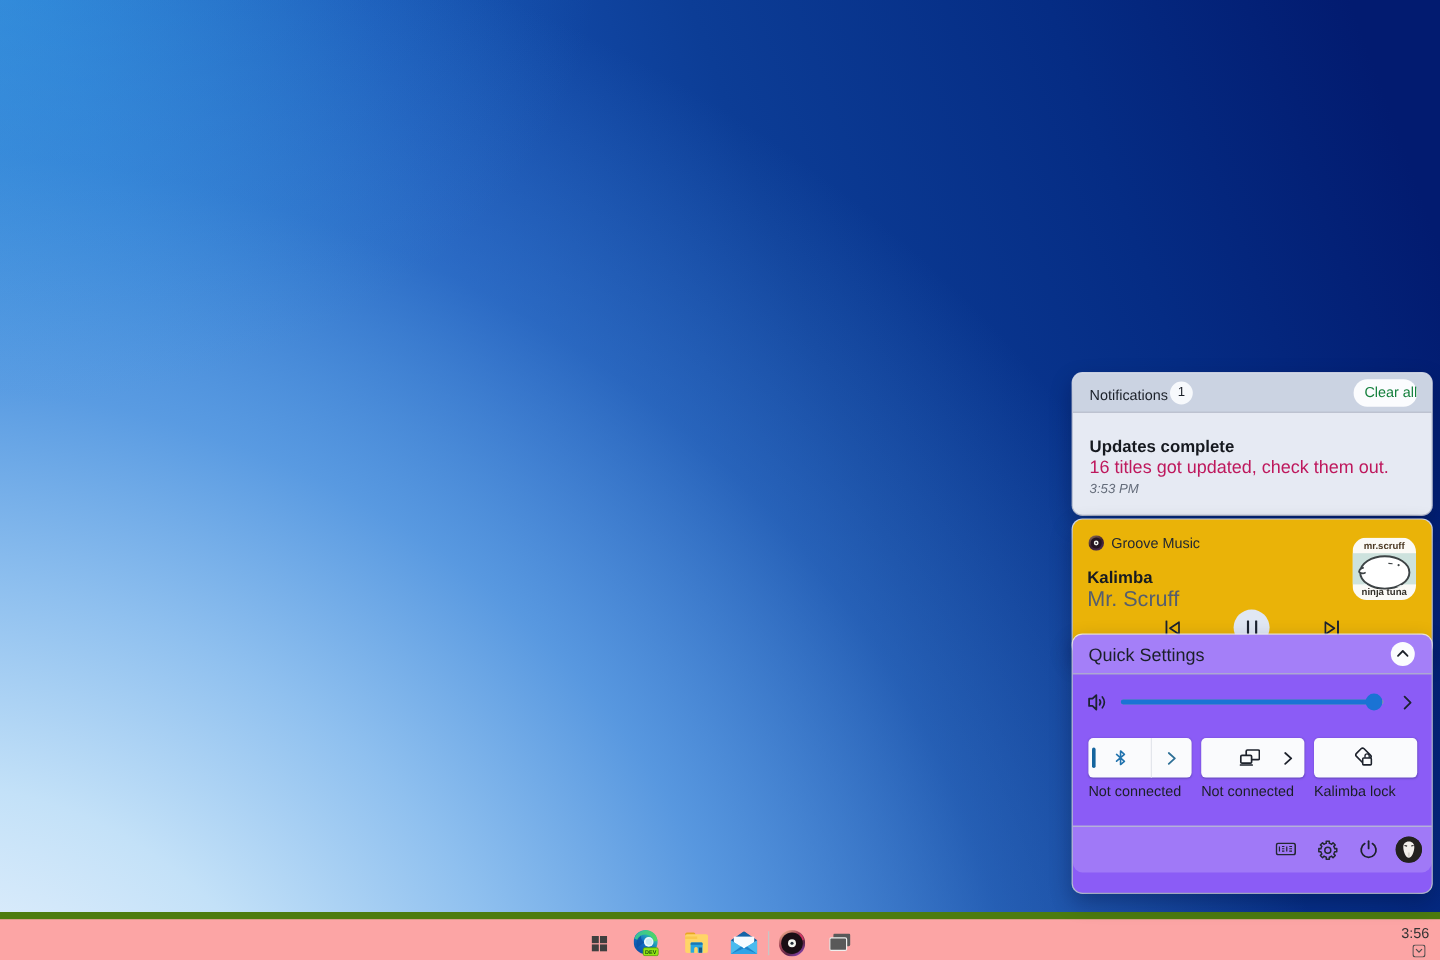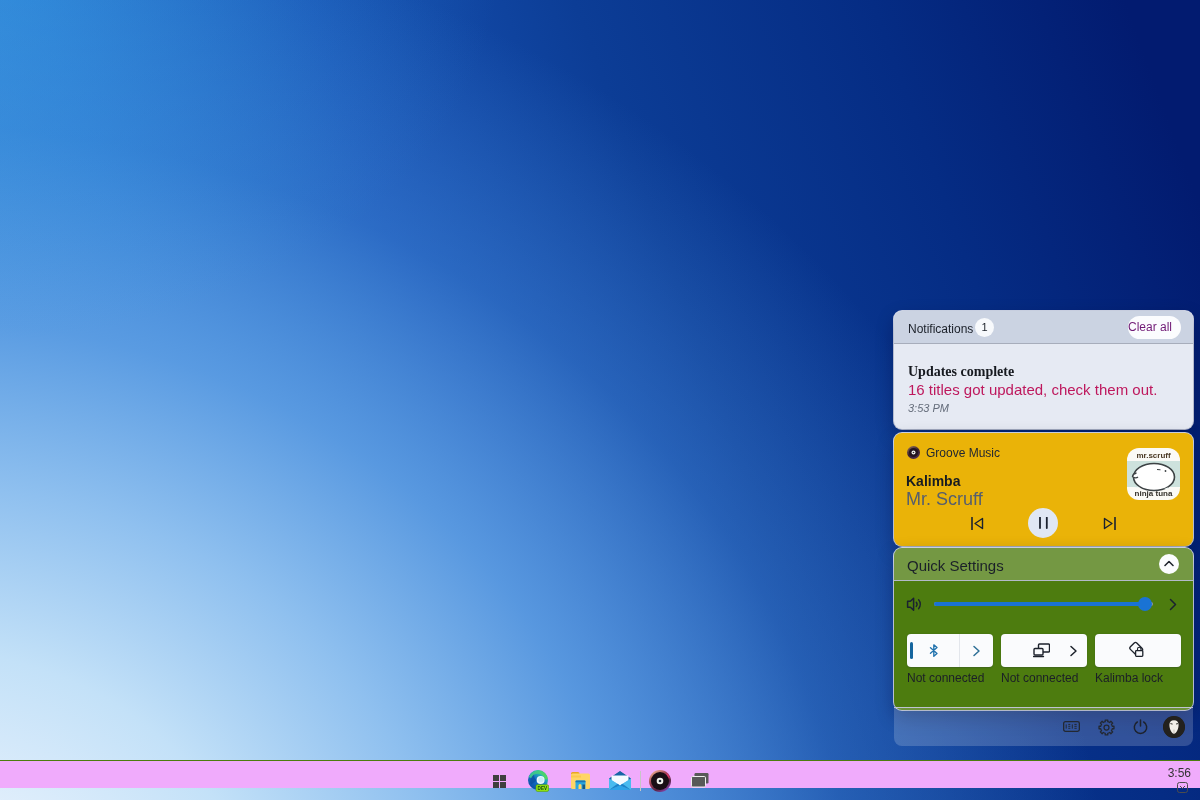--- a/index.html
+++ b/index.html
@@ -33,7 +33,7 @@
 #notif-badge { position:absolute; left:81px; top:7px; width:19px; height:19px; border-radius:50%;
   background:#f7f9fc; color:#1b2029; font-size:11px; text-align:center; line-height:19px; }
 #clear-all { position:absolute; right:12px; top:5px; width:53px; height:23px; border-radius:12px;
-  background:#fbfcfe; color:#701a75; font-size:12px; text-align:left; line-height:23px; }
+  background:#fbfcfe; color:#15803d; font-size:12px; text-align:right; line-height:23px; }
 #notif-body { position:absolute; top:34px; left:14px; right:14px; }
 #notif-body .t1 { margin-top:19px; font-size:14px; font-weight:bold; color:#16191f;font-family:Liberation Serif, serif; }
 #notif-body .t2 { margin-top:1px; font-size:15px; color:#be185d; }

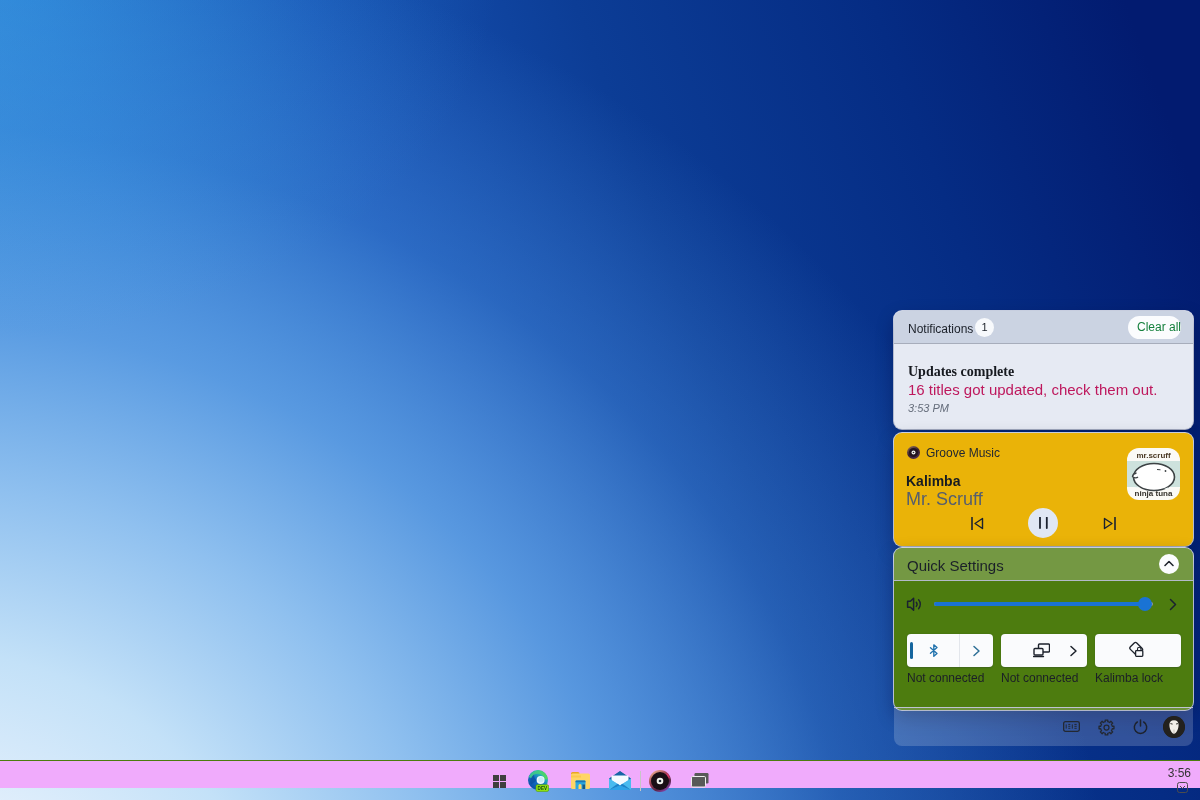--- a/index.html
+++ b/index.html
@@ -35,7 +35,7 @@
 #clear-all { position:absolute; right:12px; top:5px; width:53px; height:23px; border-radius:12px;
   background:#fbfcfe; color:#15803d; font-size:12px; text-align:right; line-height:23px; }
 #notif-body { position:absolute; top:34px; left:14px; right:14px; }
-#notif-body .t1 { margin-top:19px; font-size:14px; font-weight:bold; color:#16191f;font-family:Liberation Serif, serif; }
+#notif-body .t1 { margin-top:19px; font-size:14px; font-weight:bold; color:#16191f; }
 #notif-body .t2 { margin-top:1px; font-size:15px; color:#be185d; }
 #notif-body .t3 { margin-top:4px; font-size:11px; color:#646c7a;font-style:italic; }
 

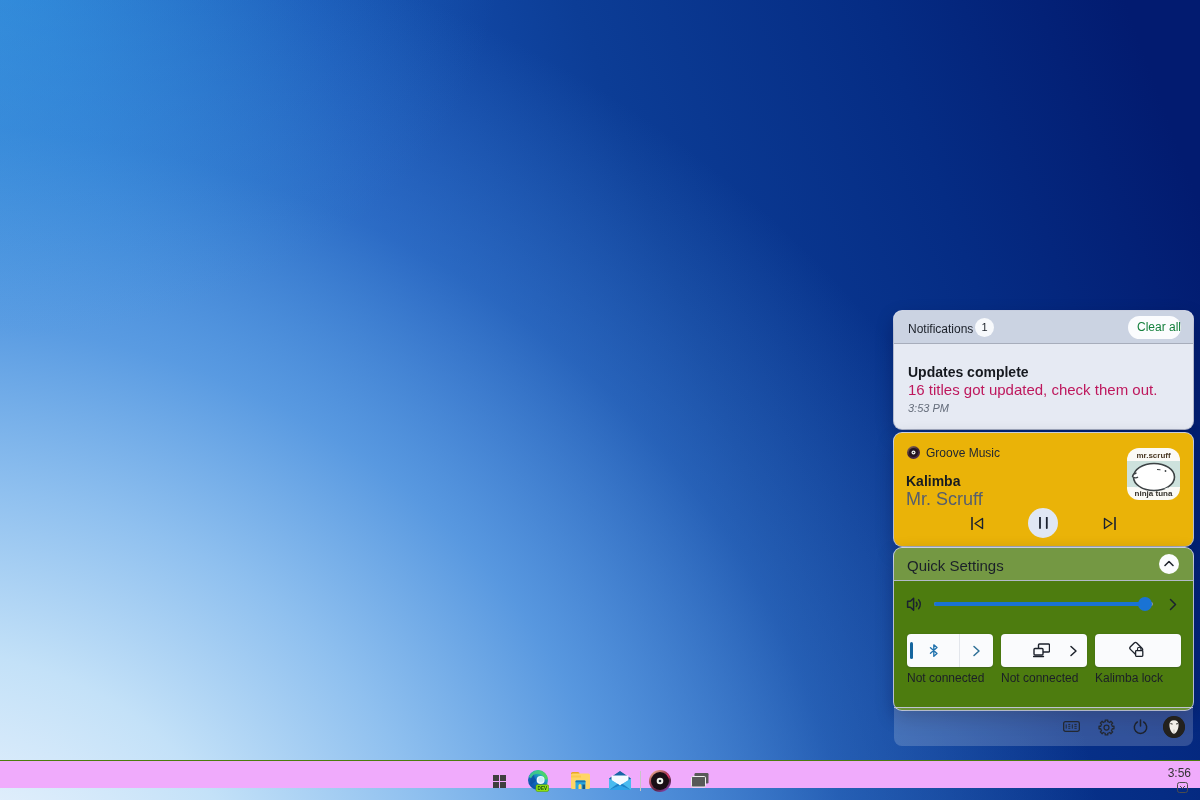--- a/index.html
+++ b/index.html
@@ -46,7 +46,7 @@
 #album { position:absolute; left:233px; top:15px; width:53px; height:52px; border-radius:12px; overflow:hidden; }
 #pausebtn { position:absolute; left:134px; top:75px; width:30px; height:30px; border-radius:50%; background:#e0e7f4; }
 
-#card-qs { top:548px; height:162px; background:#4d7c0f; }
+#card-qs { top:529px; height:215px; background:#8b5cf6; }
 #qs-title { position:absolute; left:13px; top:9px; font-size:15px; color:#1b2029; }
 #qs-chevcircle { position:absolute; left:265px; top:6px; width:20px; height:20px; border-radius:50%; background:#fbfcfe; }
 #qs-divider { position:absolute; left:0; right:0; top:32px; border-top:1px solid #b3bac9; }

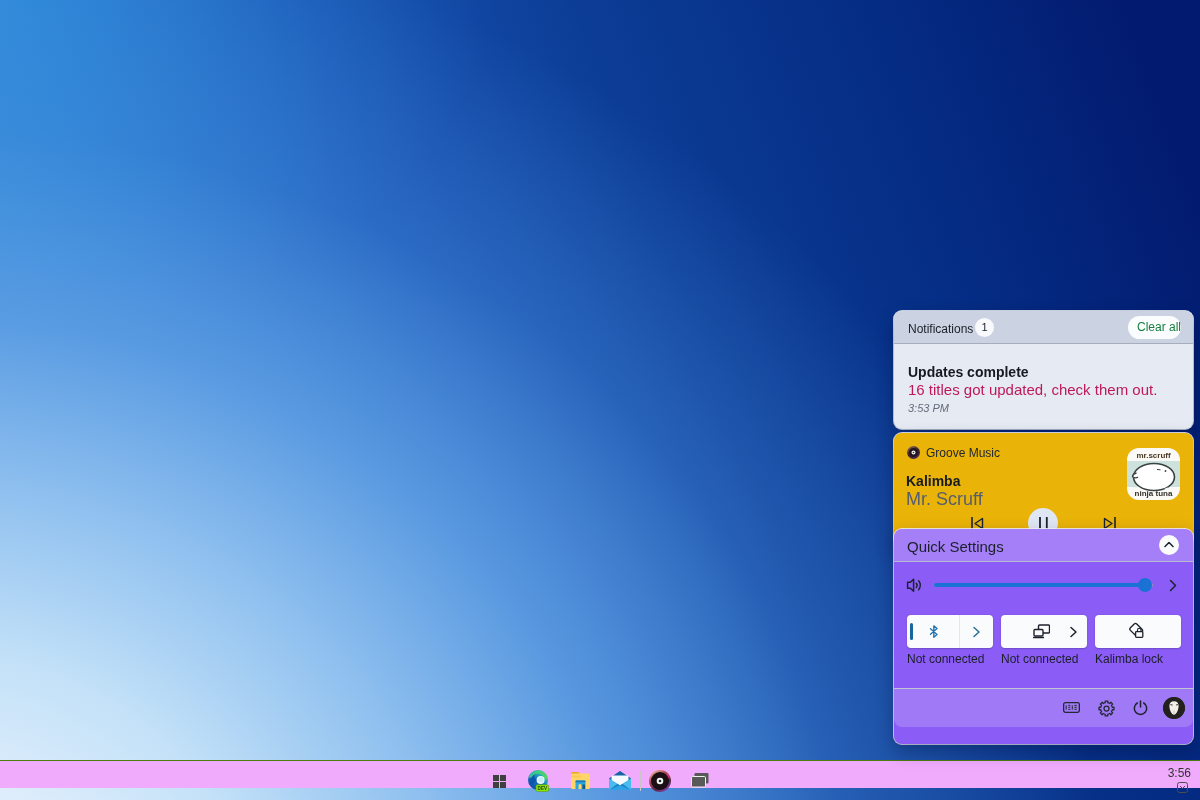--- a/index.html
+++ b/index.html
@@ -18,8 +18,8 @@
 
 
 #taskbar {
-  position:absolute; left:0; top:760px; width:1200px; height:28px;
-  background:#f0abfc; border-top:1px solid #4d7c0f;
+  position:absolute; left:0; top:760px; width:1200px; height:40px;
+  background:#fca5a5; border-top:6px solid #4d7c0f;
 }
 #tb-time { position:absolute; right:9px; top:5px; font-size:12px; color:#333; }
 

